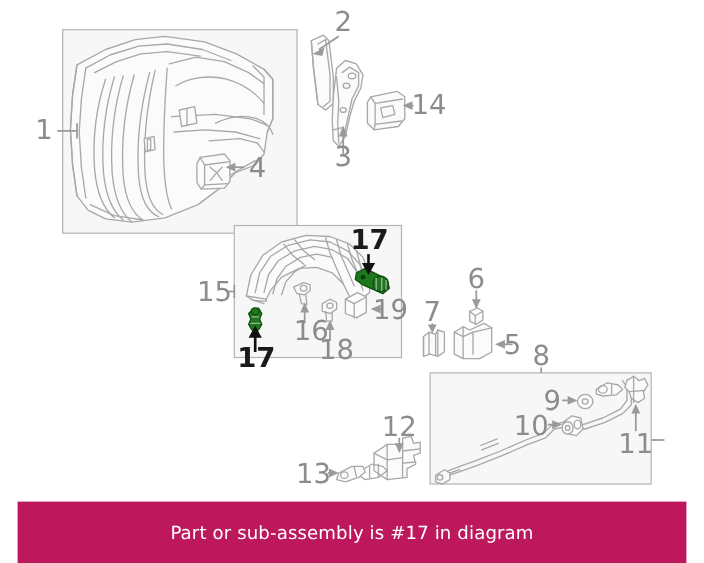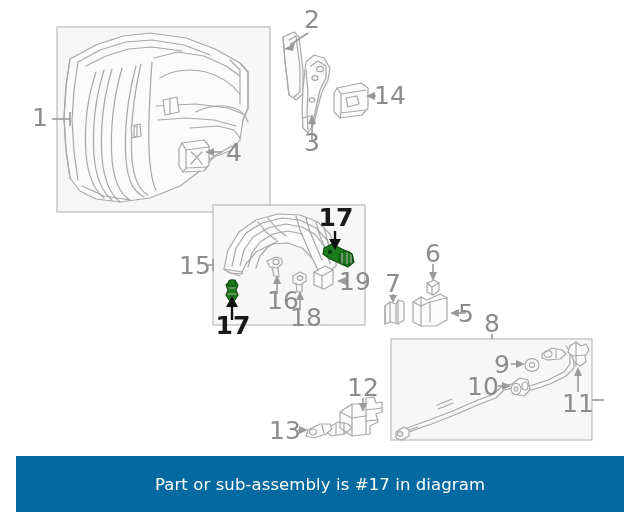--- a/index.html
+++ b/index.html
@@ -28,7 +28,7 @@
     top: 456px;
     width: 608px;
     height: 56px;
-    background: #0369a1;
+    background: #be185d;
     box-sizing: border-box;
     display: flex;
     flex-direction: column;

